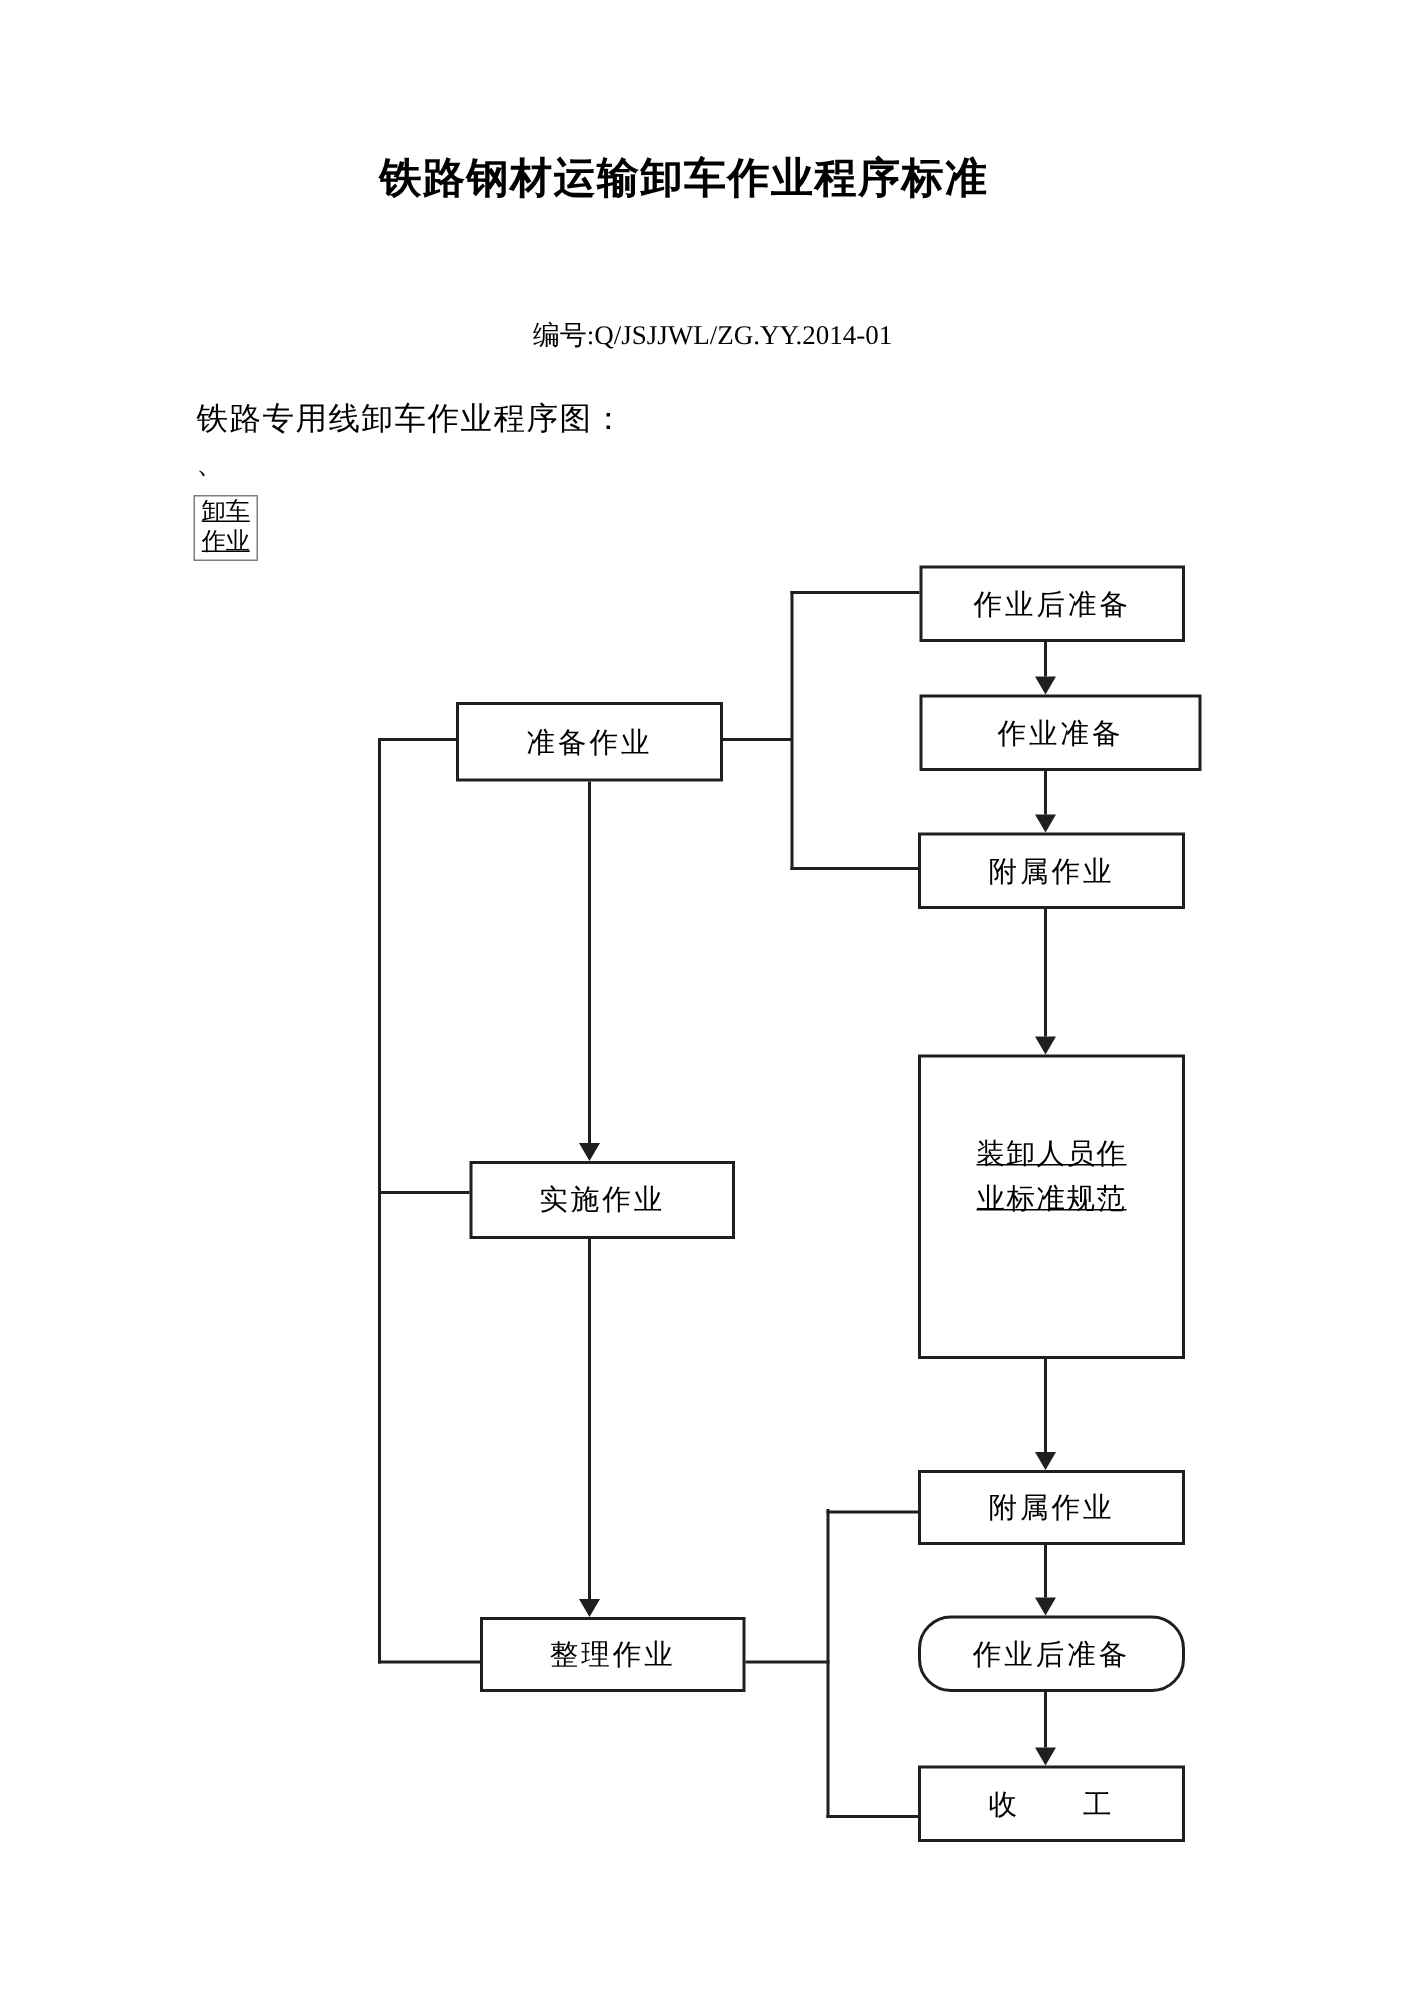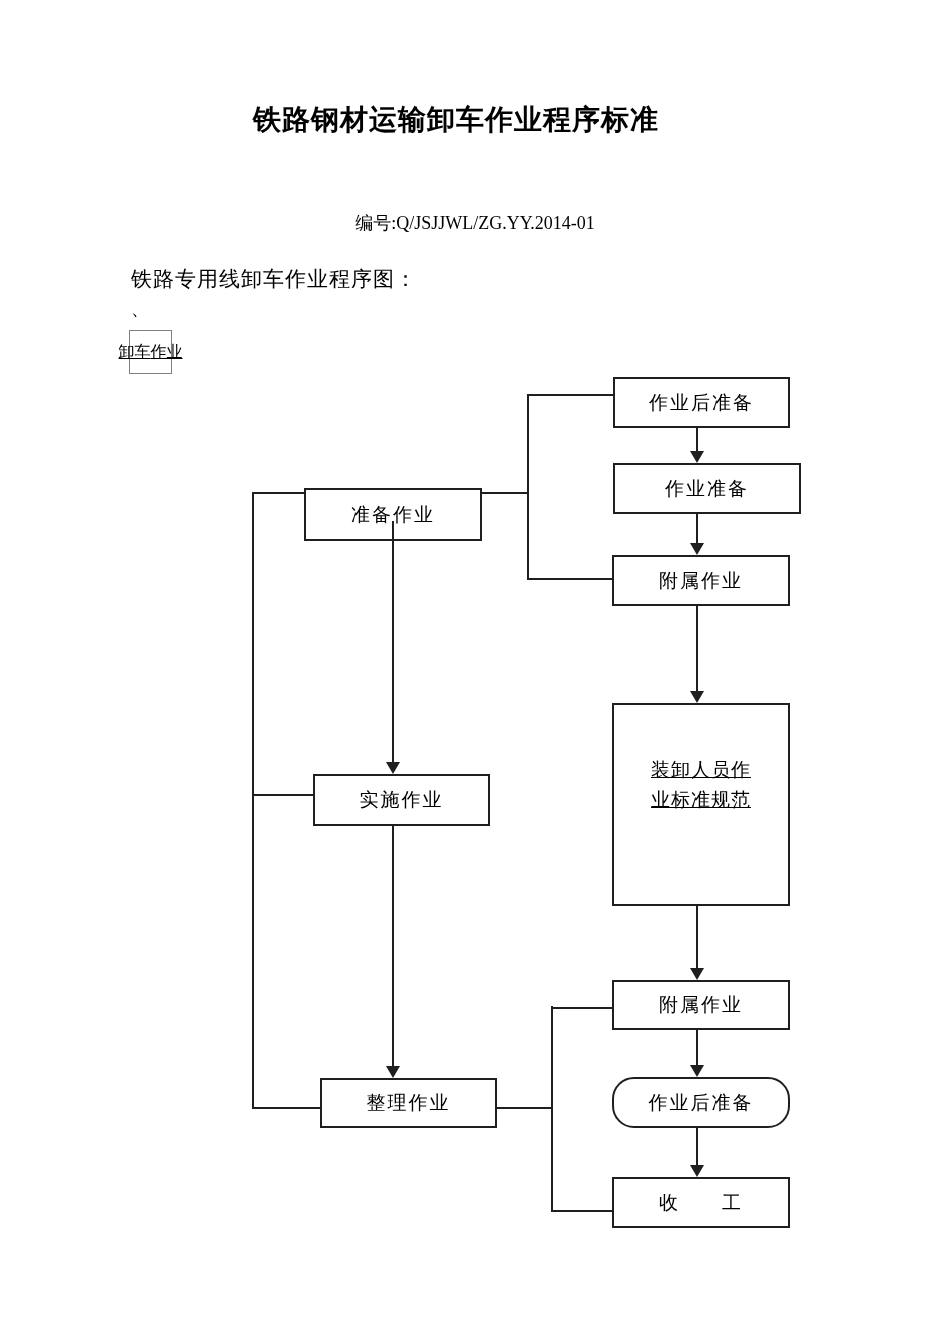--- a/index.html
+++ b/index.html
@@ -60,7 +60,7 @@
     border: 1px solid #7f7f7f;
     box-sizing: border-box;
     display: flex;
-    flex-direction: row;
+    flex-direction: column;
     align-items: center;
     justify-content: center;
     font-size: 16px;

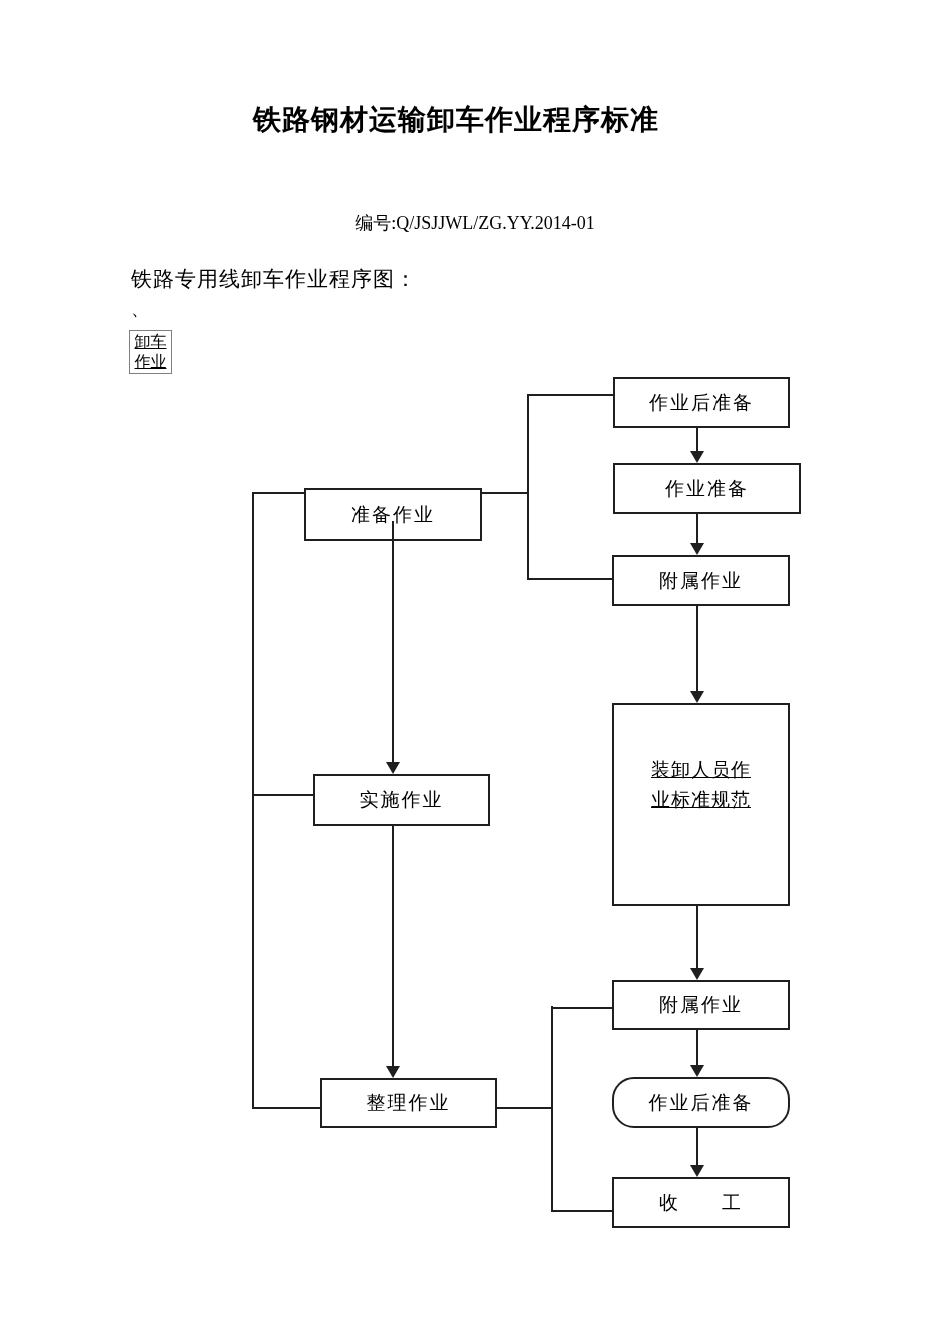--- a/index.html
+++ b/index.html
@@ -114,7 +114,7 @@
     <span>作业</span>
   </div>
 
-  <div class="fbox" style="left:304px; top:488px; width:178px; height:53px;">
+  <div class="fbox" style="left:304px; top:468px; width:178px; height:53px;">
     <span>准备作业</span>
   </div>
   <div class="fbox" style="left:313px; top:774px; width:177px; height:52px;">

